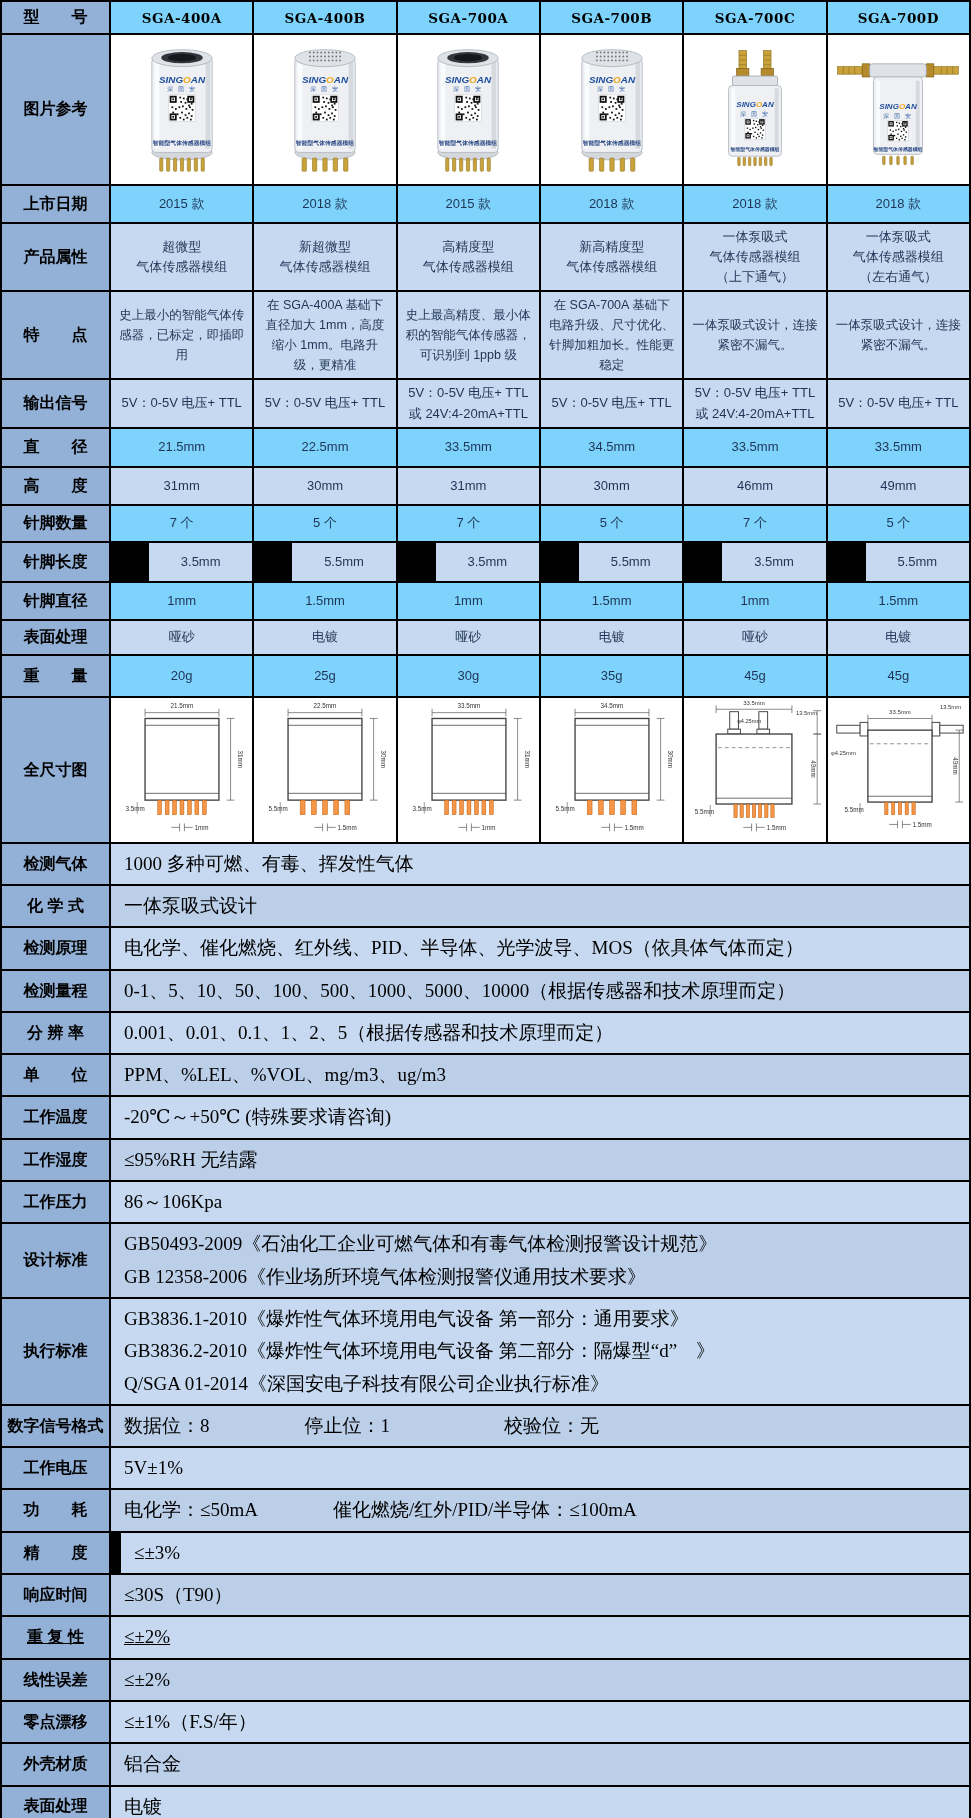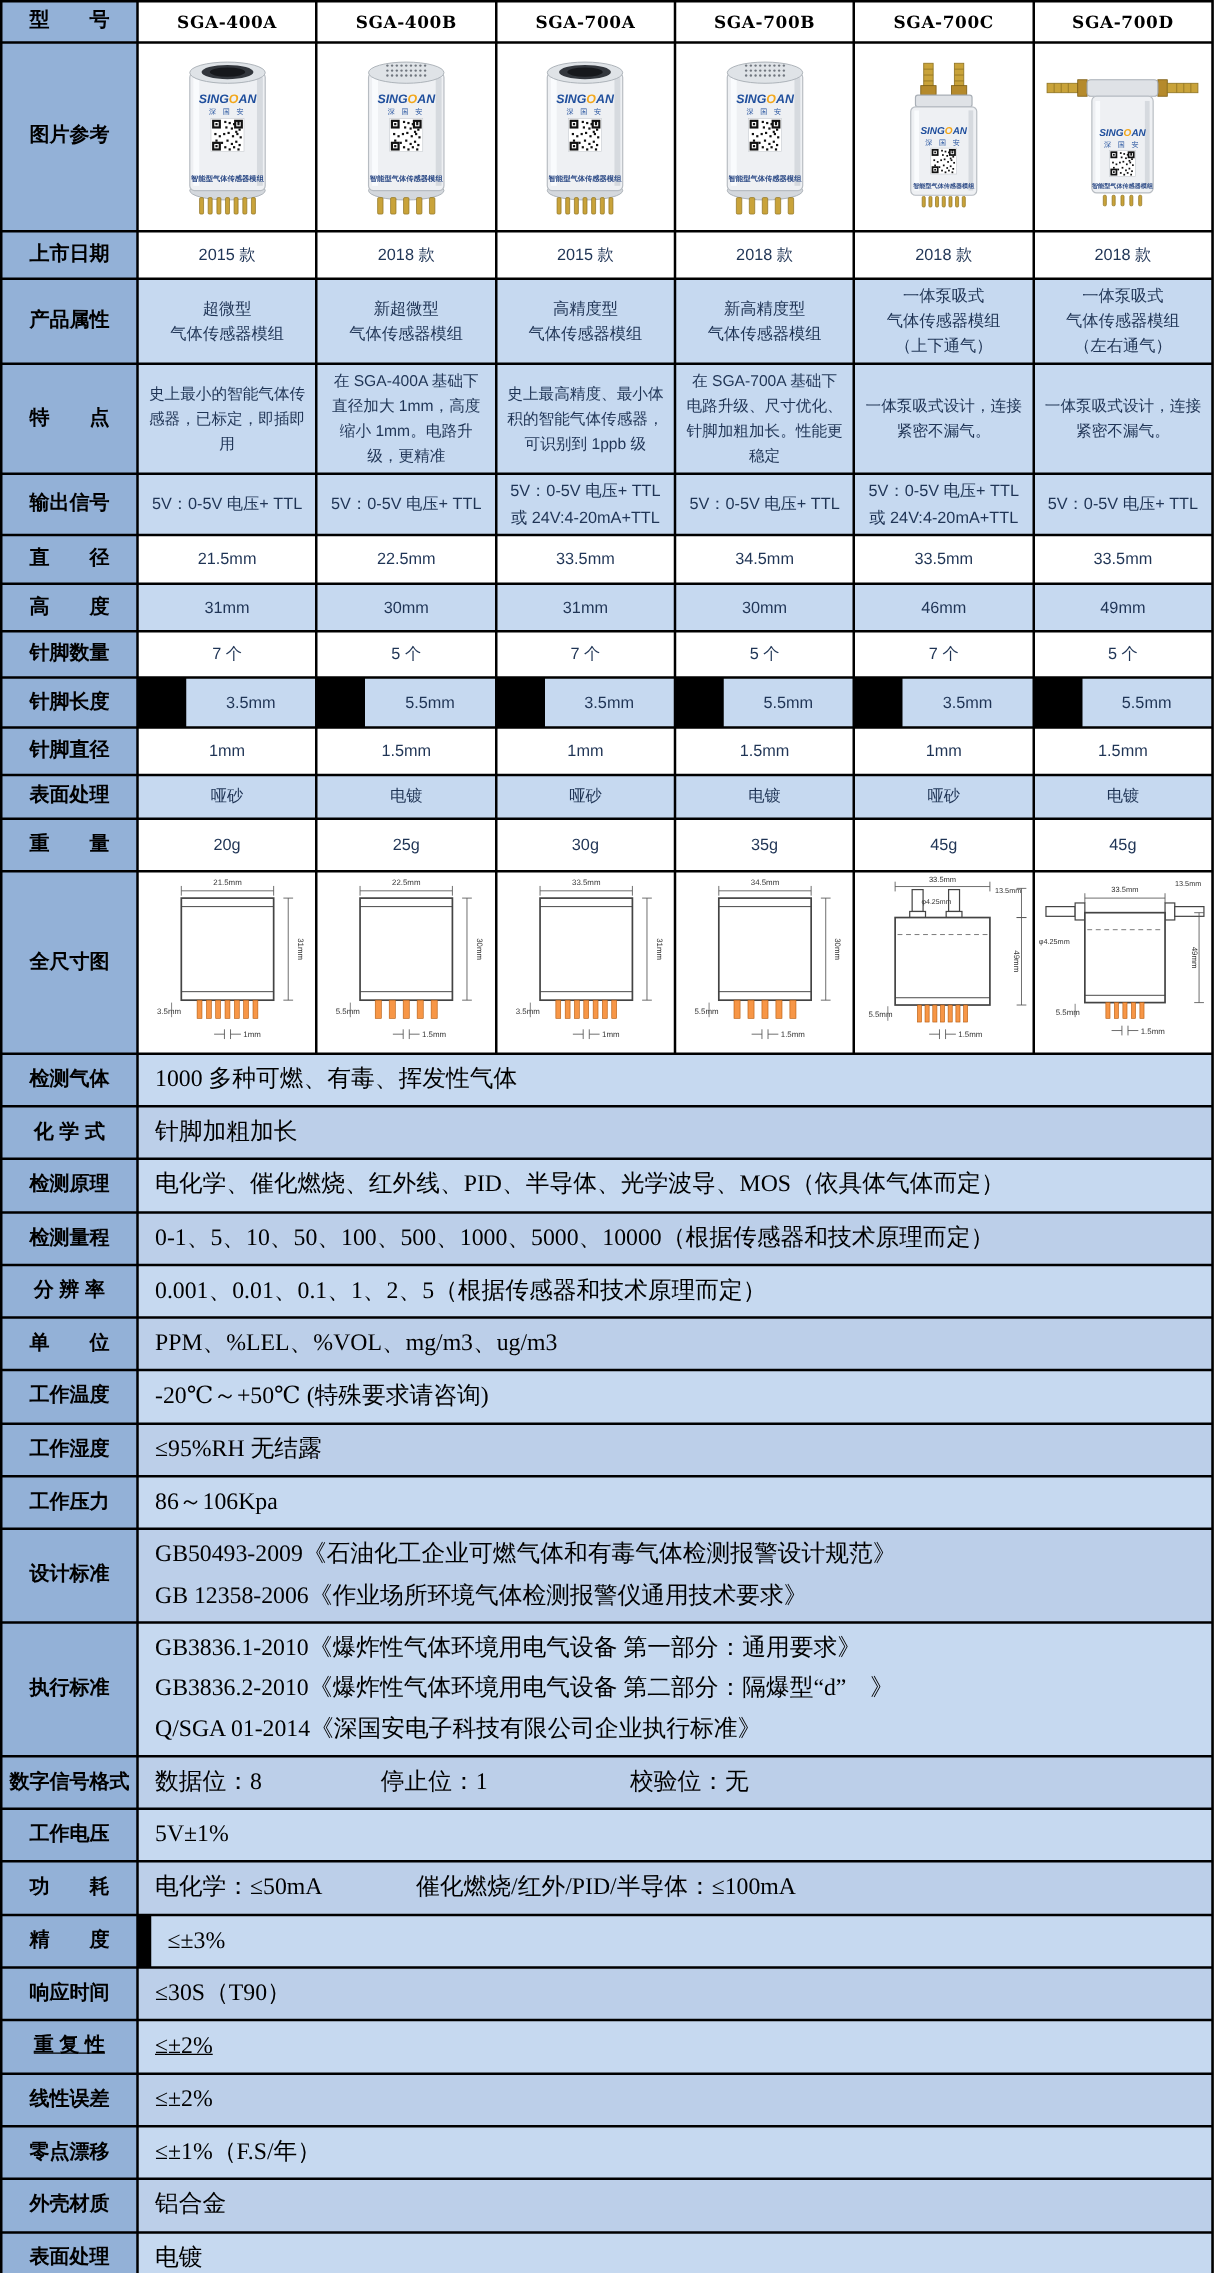--- a/index.html
+++ b/index.html
@@ -12,7 +12,7 @@
   .cell{display:flex;align-items:center;justify-content:center;text-align:center;white-space:pre-line;box-sizing:border-box;}
   .label{background:#93b1d7;font-weight:bold;font-size:16px;color:#000;line-height:1.4;padding:2px;}
   .bgA{background:#c6d9f0;}
-  .bgB{background:#ffffff;}
+  .bgB{background:#7dd3fc;}
   .bgC{background:#bccfe9;}
   .white{background:#fff;}
   .val{font-size:13px;color:#1f3455;padding:3px 6px;line-height:1.55;}

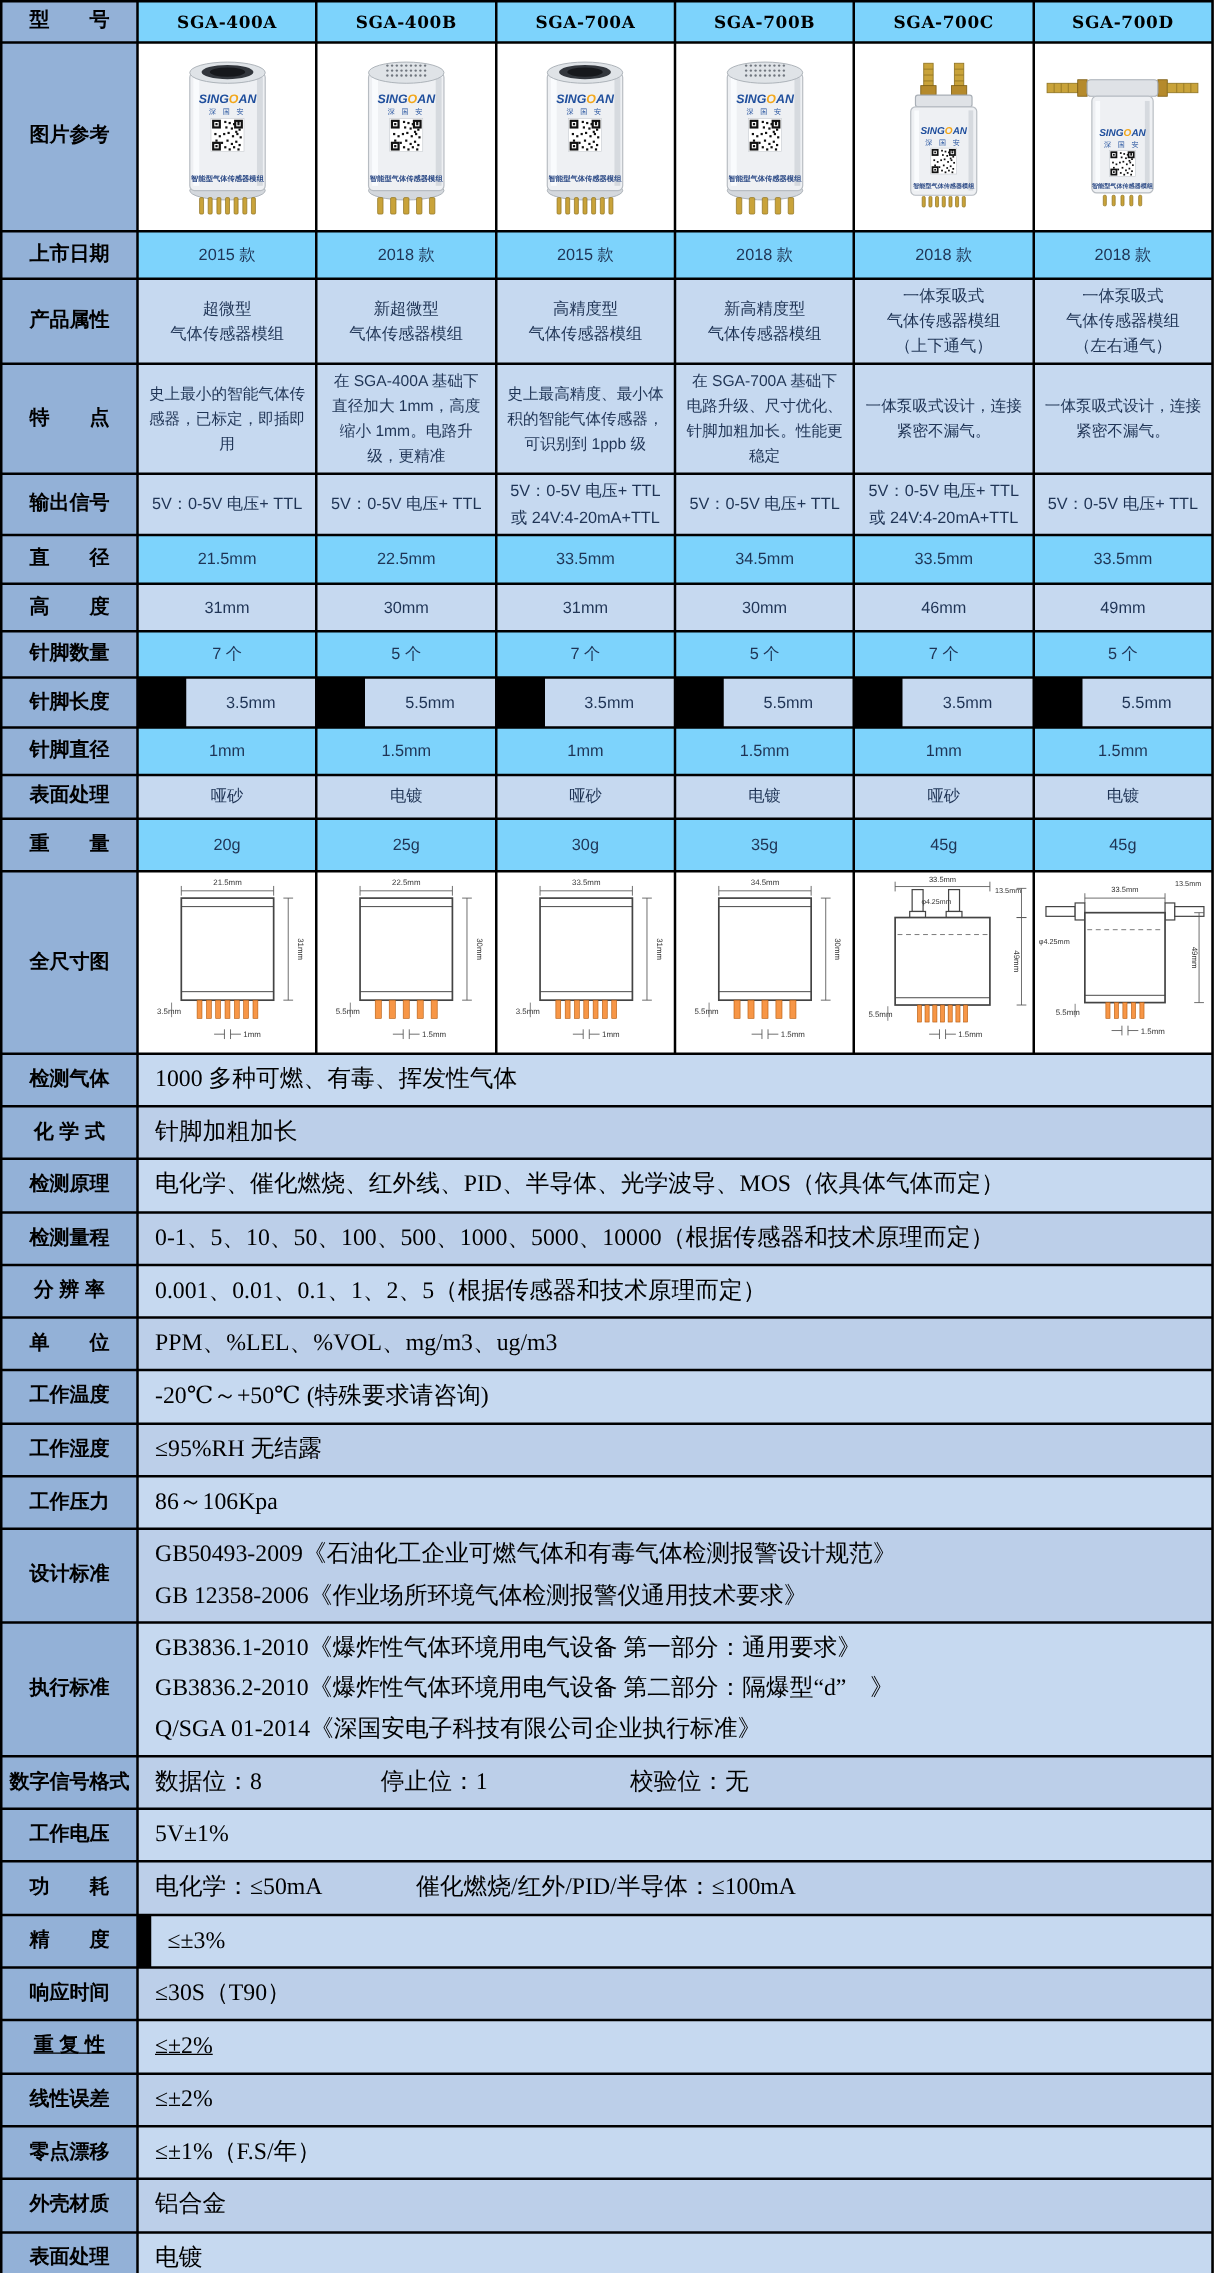--- a/index.html
+++ b/index.html
@@ -712,7 +712,7 @@
       </div>
       <div class="row cols2" style="min-height: 38px;">
         <div class="cell label">化 学 式</div>
-        <div class="cell bgC fval">针脚加粗加长</div>
+        <div class="cell bgC fval">一体泵吸式设计</div>
       </div>
       <div class="row cols2" style="min-height: 36px;">
         <div class="cell label">检测原理</div>

